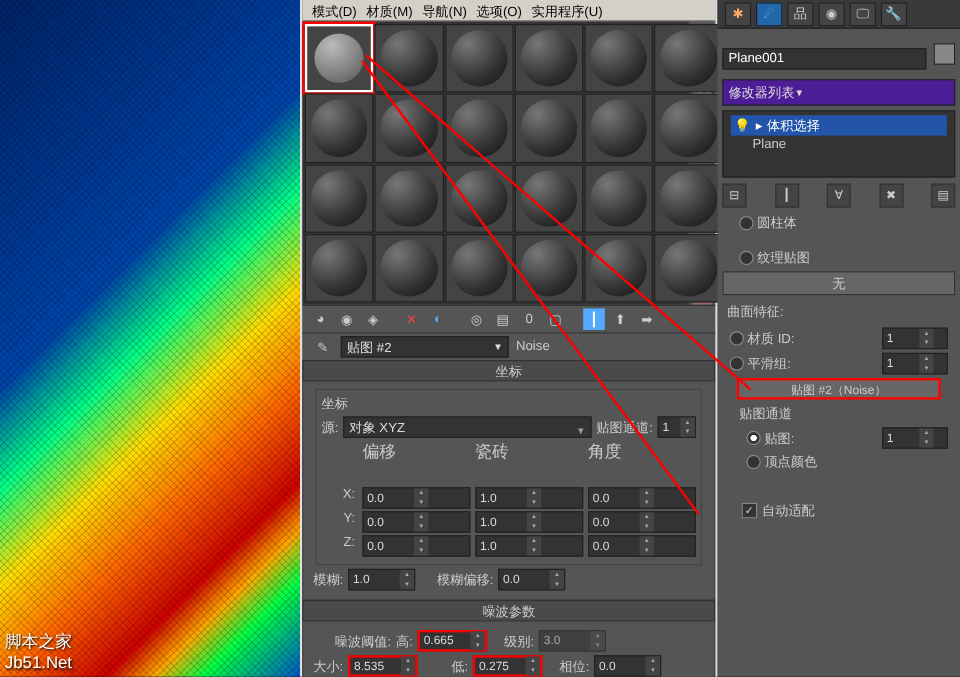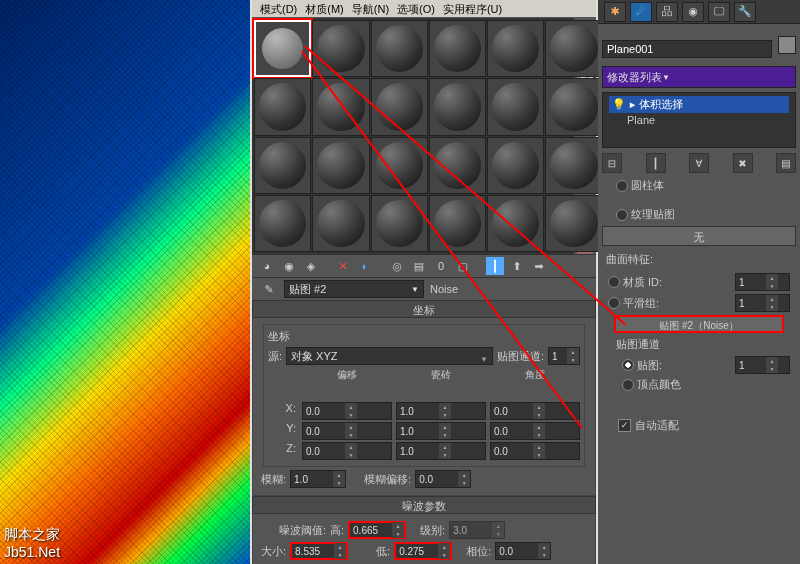--- a/index.html
+++ b/index.html
@@ -34,7 +34,7 @@
 .spinner { display: flex; align-items: center; height: 18px; background: #333; border: 1px solid #222; }
 .spinner-val { min-width: 42px; padding: 0 3px; color: #ddd; font-size: 10px; }
 .spinner-btns { width: 12px; display: flex; flex-direction: column; font-size: 5px; line-height: 8px; text-align: center; color: #aaa; background: #444; }
-.col-labels { display: grid; grid-template-columns: 30px 1fr 1fr 1fr; gap: 4px; margin-bottom: 20px; text-align: center; font-size: 10px; }
+.col-labels { display: grid; grid-template-columns: 30px 1fr 1fr 1fr; gap: 4px; margin-bottom: 20px; text-align: left; font-size: 14px; }
 .xyz-row { display: grid; grid-template-columns: 30px 1fr 1fr 1fr; gap: 4px; margin: 2px 0; }
 .xyz-row .label { text-align: right; padding-right: 2px; }
 .radio-row { display: flex; gap: 10px; align-items: center; margin: 3px 0; }

